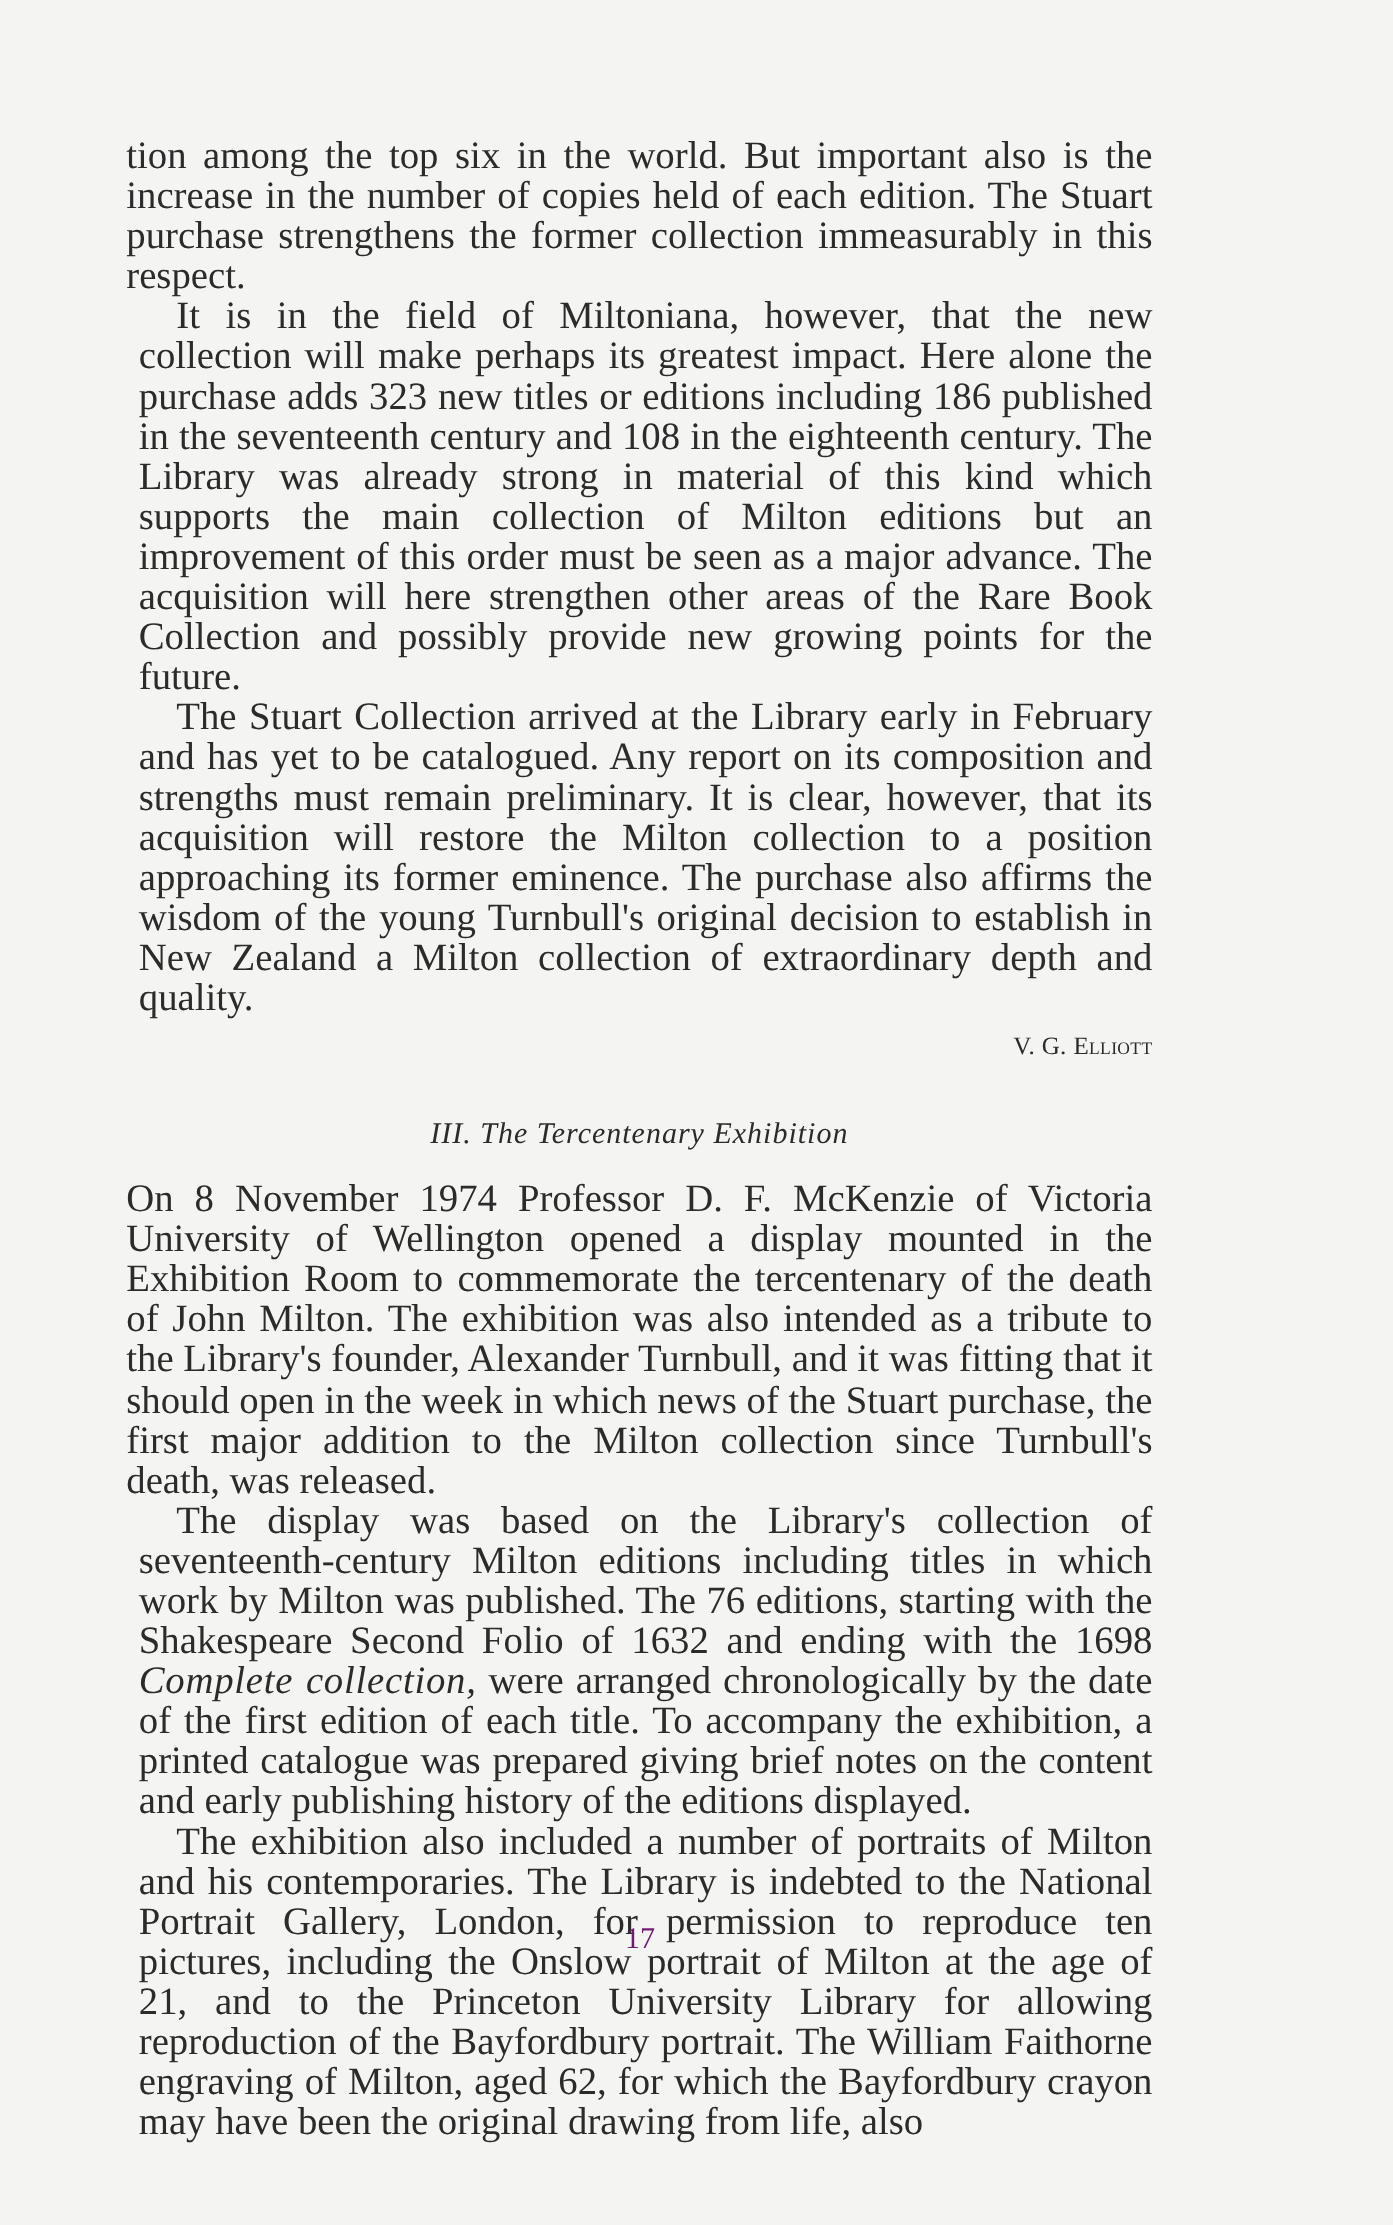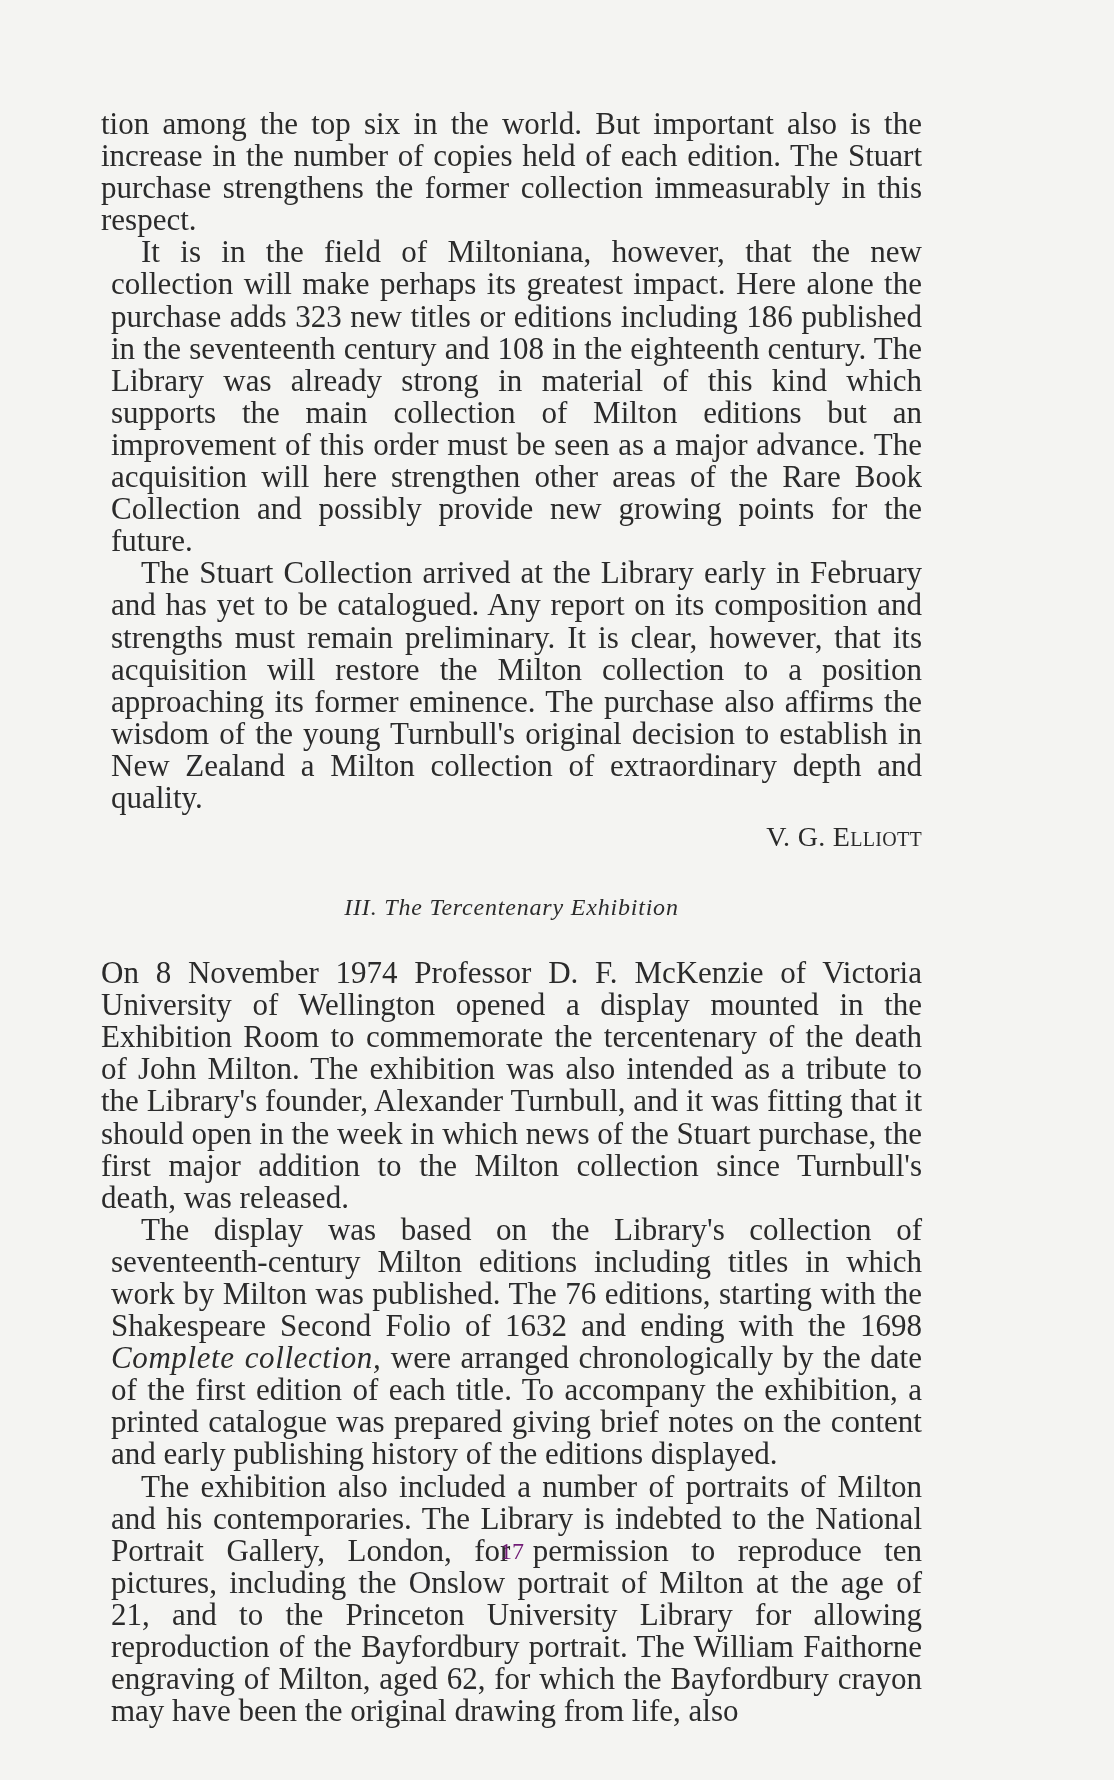--- a/index.html
+++ b/index.html
@@ -33,7 +33,7 @@
       margin-left: 10px;
     }
     .signature {
-      font-size: 28px;
+      font-size: 20px;
       line-height: 32px;
       text-align: right;
       margin-top: 7px;

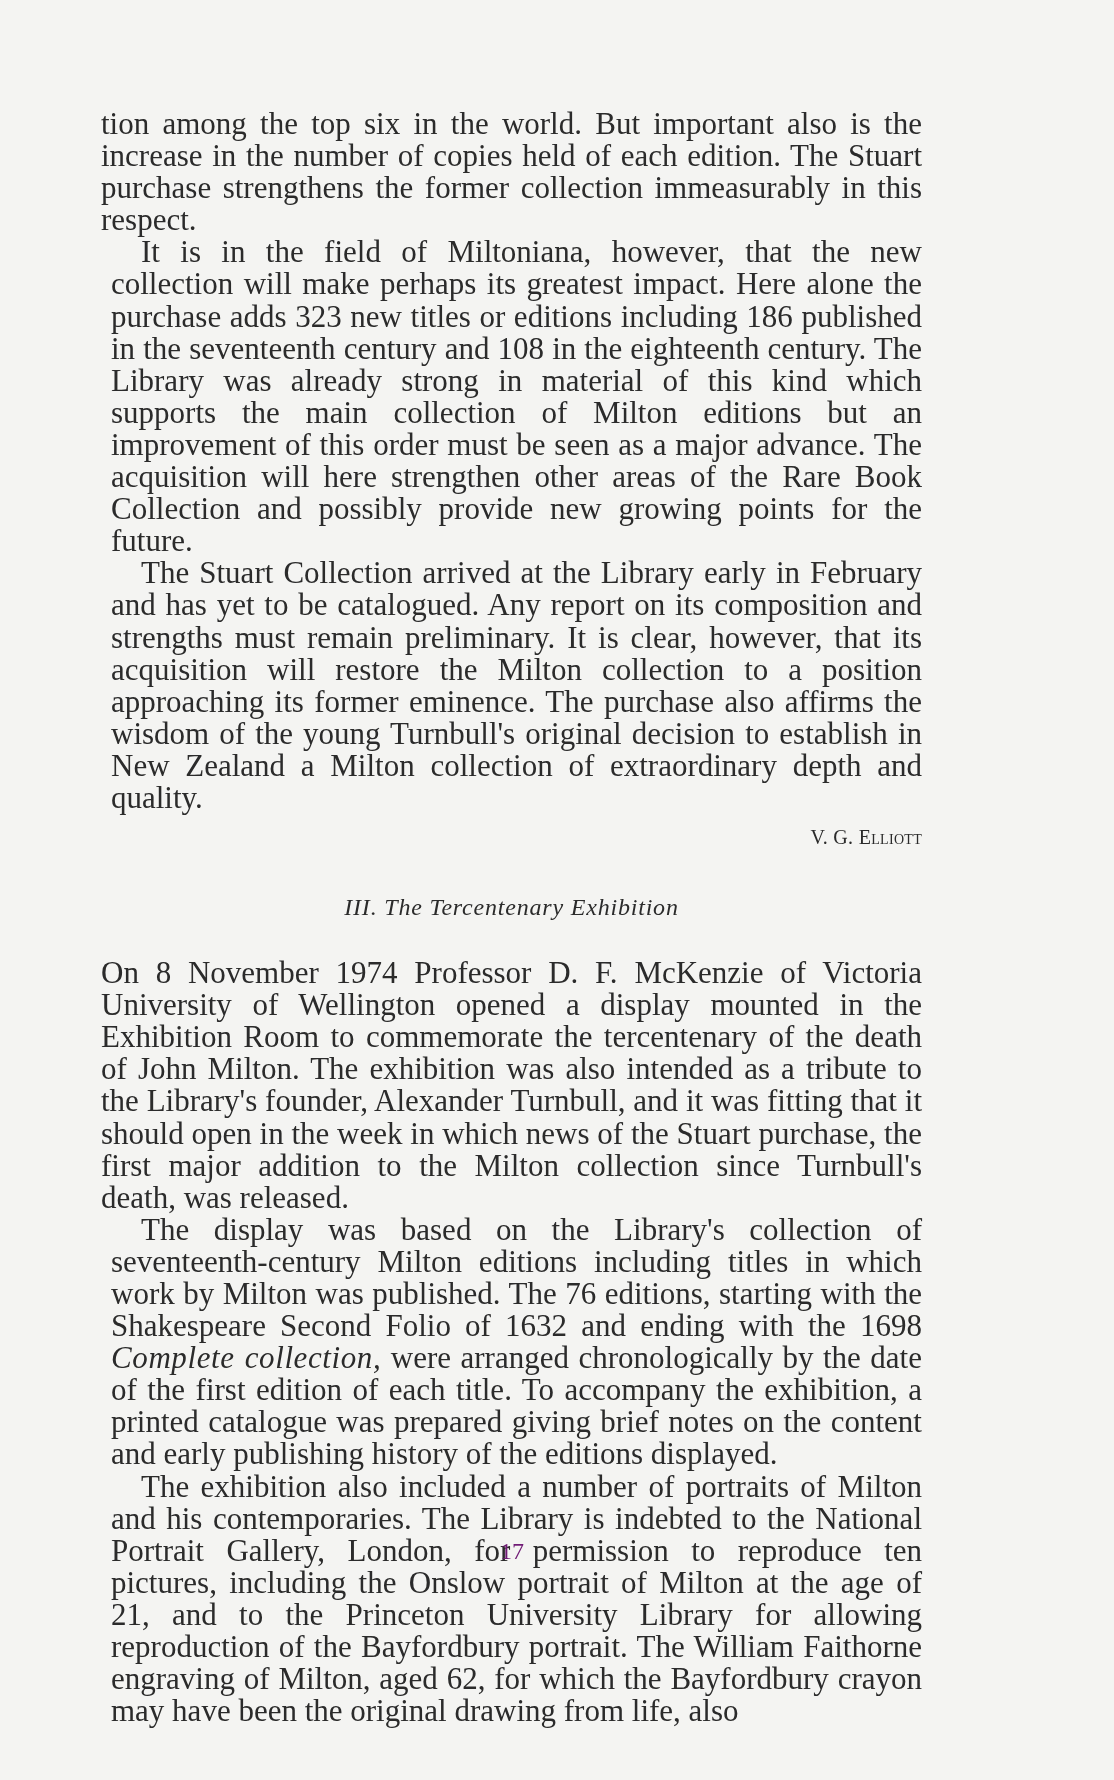--- a/index.html
+++ b/index.html
@@ -47,7 +47,7 @@
       font-style: italic;
       text-align: center;
       margin-top: 38px;
-      margin-bottom: 34px;
+      margin-bottom: 20px;
       letter-spacing: 0.8px;
       line-height: 32px;
     }

